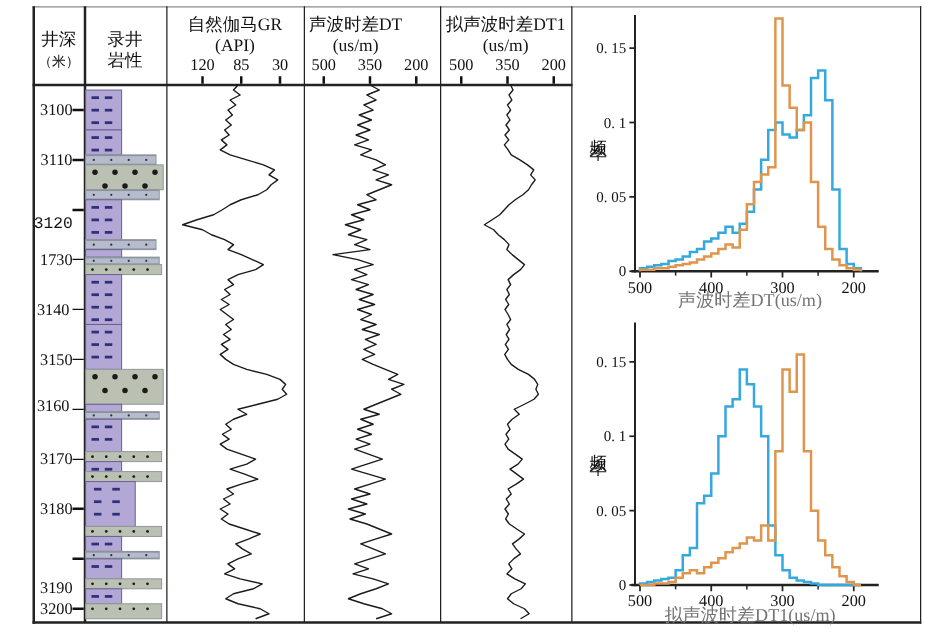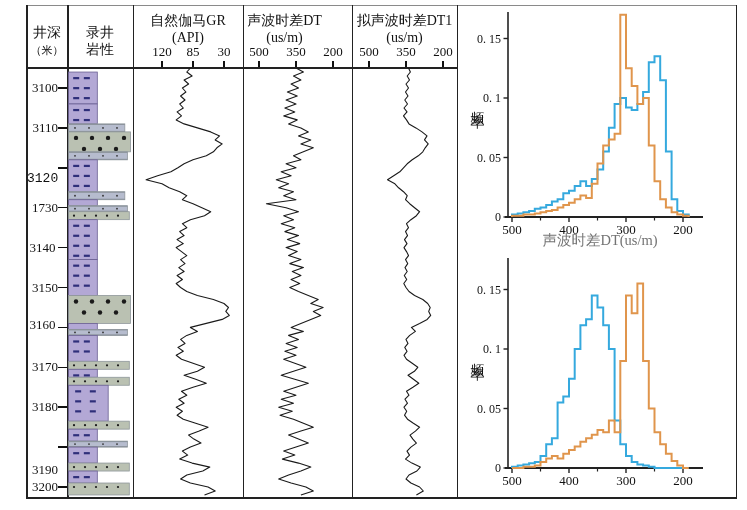--- a/index.html
+++ b/index.html
@@ -315,6 +315,7 @@
   <div class="hist-ylabel" style="left:468px;top:100px;">频率</div>
   <div class="hist-ylabel" style="left:468px;top:352px;">频率</div>
   <div class="hist-xlabel" style="left:490px;top:231px;width:220px;">声波时差DT(us/m)</div>
+  <div class="hist-xlabel" style="left:490px;top:483px;width:220px;">拟声波时差DT1(us/m)</div>
 </div>
 
 </body></html>

